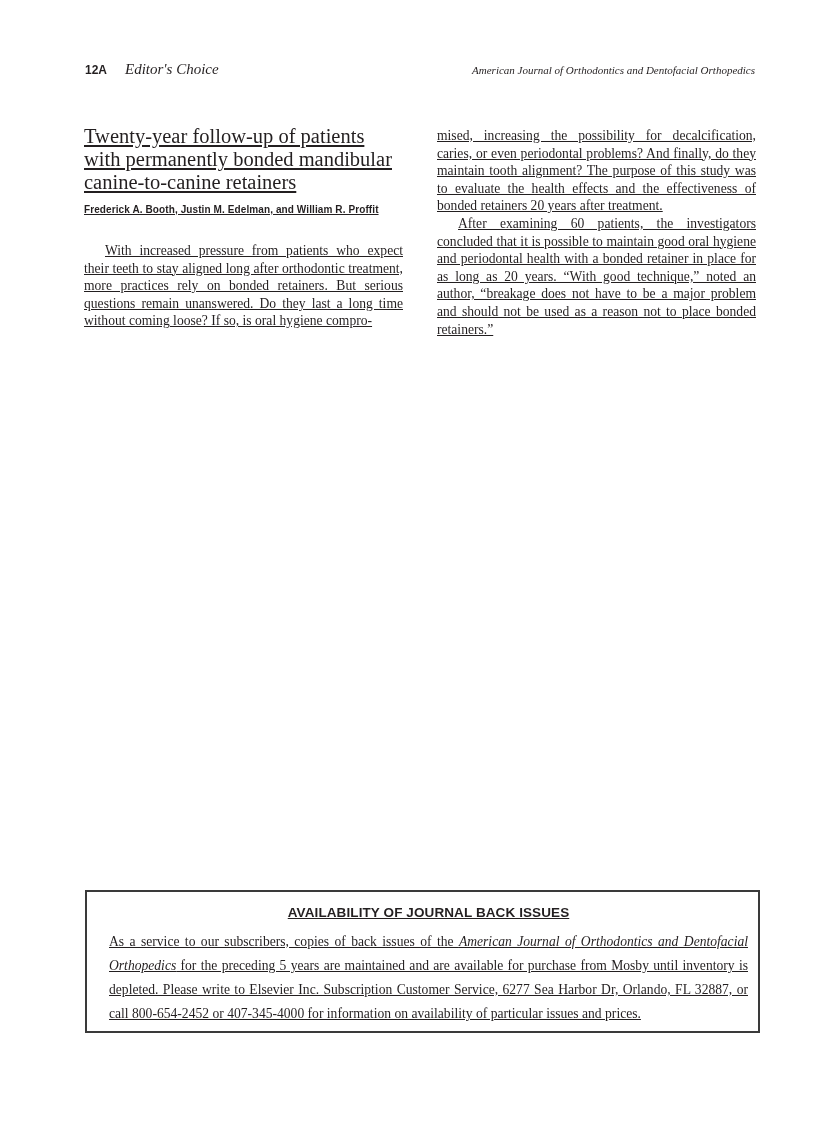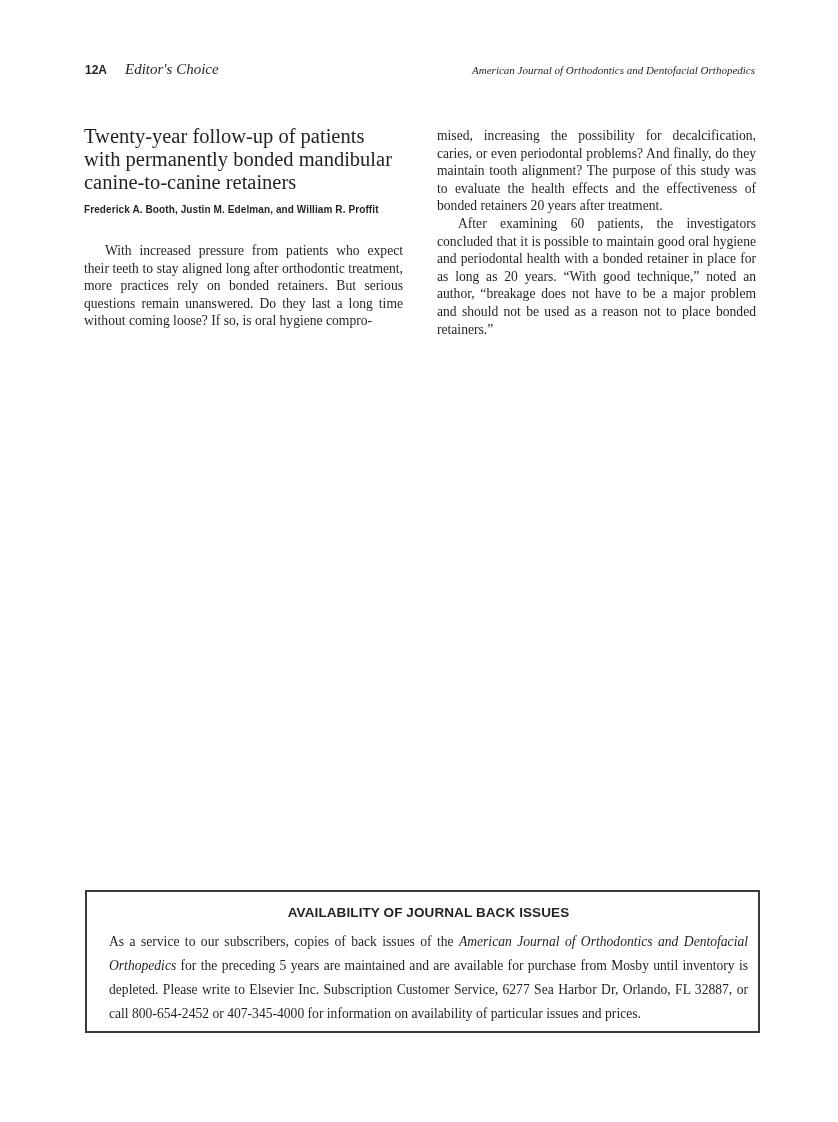--- a/index.html
+++ b/index.html
@@ -20,7 +20,7 @@
 
     .col {
       position: absolute; top: 125px; width: 319px;
-      font-size: 13.6px; line-height: 17.6px; text-align: justify;
+      font-size: 13.6px; line-height: 17.6px; text-align: justify; text-decoration: underline;
     }
     .col-left { left: 84px; }
     .col-right { left: 437px; top: 127px; }

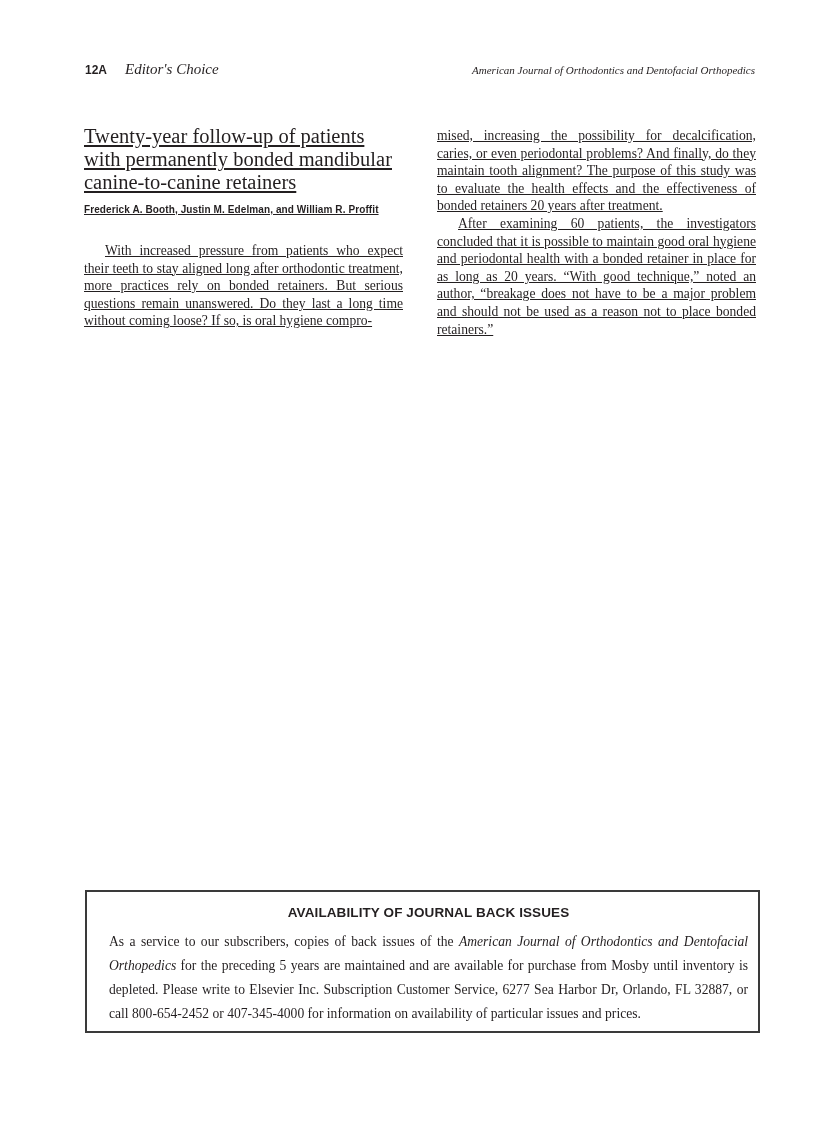--- a/index.html
+++ b/index.html
@@ -39,7 +39,7 @@
 
     .notice-box {
       position: absolute; left: 85px; top: 890px; width: 675px; height: 143px;
-      border: 2px solid #3a3a3a; padding: 12px 10px 0 22px;
+      border: 2px solid #3a3a3a; padding: 12px 10px 0 22px; text-decoration: underline;
     }
     .notice-title {
       font-family: "Liberation Sans", sans-serif; font-weight: bold;

